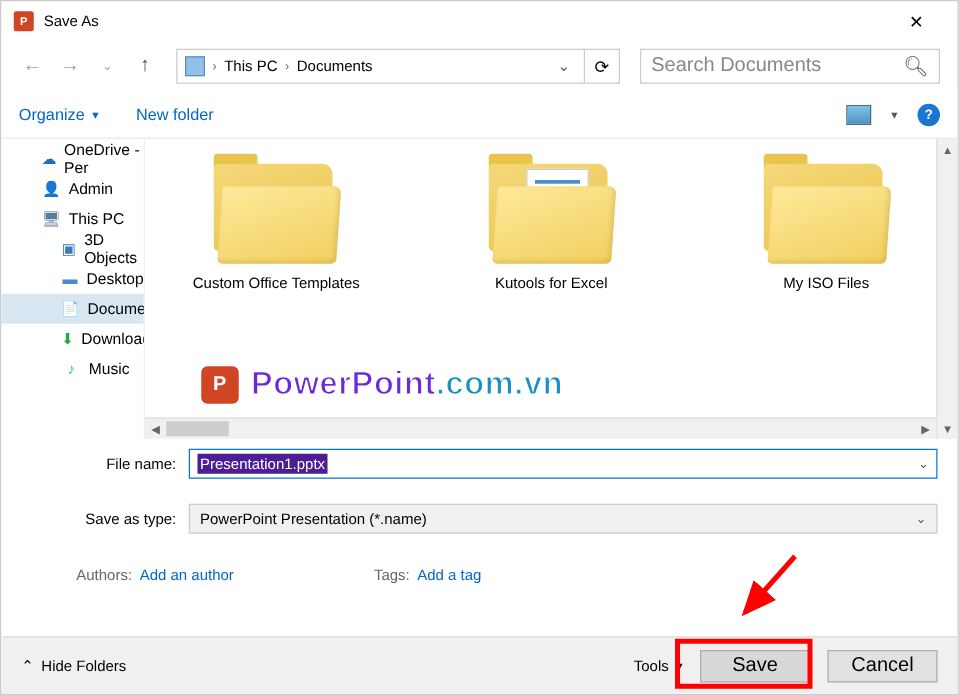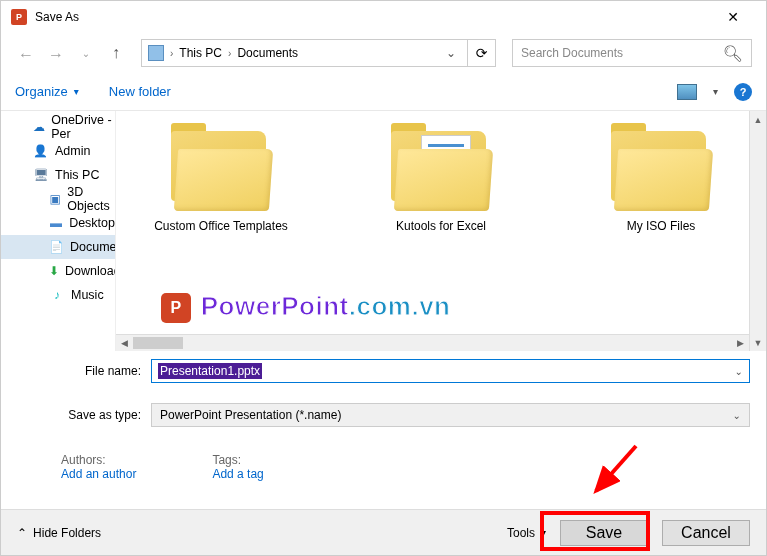--- a/index.html
+++ b/index.html
@@ -16,7 +16,7 @@
 .breadcrumb .expand { margin-left: auto; width: 20px; text-align: center; color: #555; }
 .refresh { width: 28px; height: 28px; border: 1px solid #ccc; display: flex; align-items: center; justify-content: center; font-size: 14px; border-left: none; margin-left: -8px; }
 .search { width: 240px; height: 28px; border: 1px solid #ccc; display: flex; align-items: center; padding: 0 8px; margin-left: 8px; }
-.search .placeholder { color: #888; font-size: 12px; flex: 1; }
+.search .placeholder { color: #888; font-size: 16px; flex: 1; }
 .search .icon { color: #555; }
 .toolbar { height: 38px; background: #fff; display: flex; align-items: center; padding: 0 14px; border-bottom: 1px solid #e8e8e8; font-size: 13px; }
 .toolbar .organize { color: #0066cc; margin-right: 6px; }

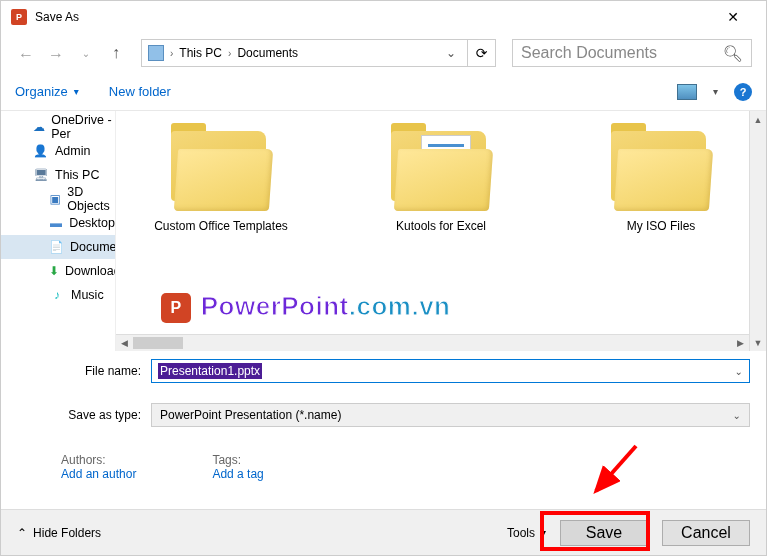--- a/index.html
+++ b/index.html
@@ -70,7 +70,7 @@
 .meta-row { display: flex; padding: 6px 0 14px 60px; font-size: 12px; }
 .meta-label { color: #666; margin-right: 6px; }
 .meta-link { color: #0066cc; }
-.meta-group { display: flex; align-items: flex-start; flex-direction: column; }
+.meta-group { display: flex; align-items: flex-end; }
 .meta-group:last-child { margin-left: 76px; }
 .footer { position: absolute; bottom: 0; left: 0; right: 0; height: 46px; display: flex; align-items: center; padding: 0 16px; background: #f0f0f0; border-top: 1px solid #ddd; }
 .hide-folders { font-size: 12px; display: flex; align-items: center; gap: 6px; }

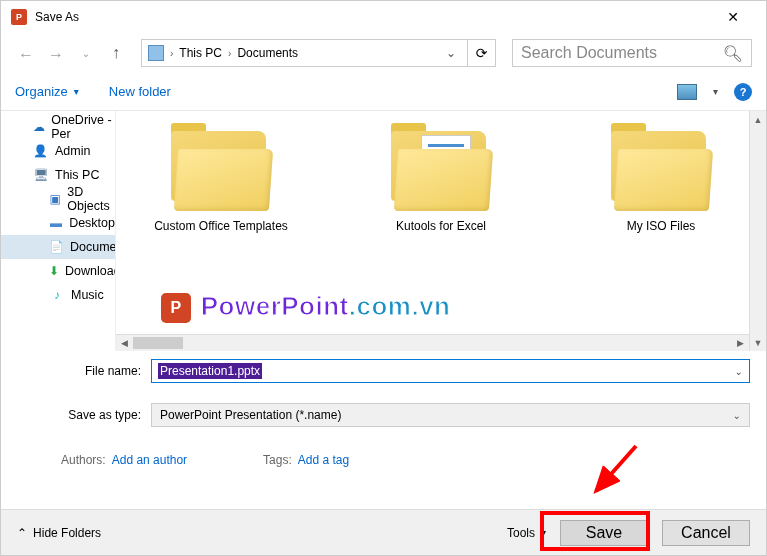--- a/index.html
+++ b/index.html
@@ -71,7 +71,7 @@
 .meta-label { color: #666; margin-right: 6px; }
 .meta-link { color: #0066cc; }
 .meta-group { display: flex; align-items: flex-end; }
-.meta-group:last-child { margin-left: 76px; }
+.meta-group:last-child { margin-left: 112px; }
 .footer { position: absolute; bottom: 0; left: 0; right: 0; height: 46px; display: flex; align-items: center; padding: 0 16px; background: #f0f0f0; border-top: 1px solid #ddd; }
 .hide-folders { font-size: 12px; display: flex; align-items: center; gap: 6px; }
 .footer-right { margin-left: auto; display: flex; align-items: center; gap: 14px; }

